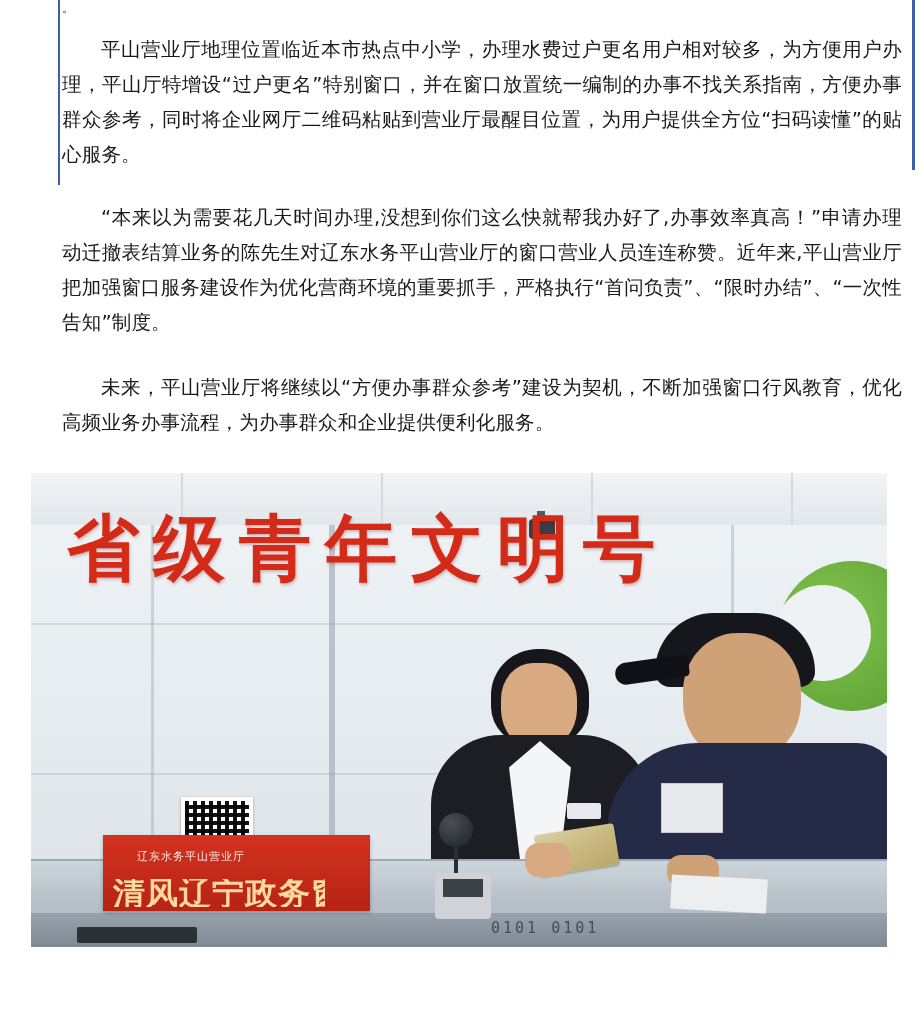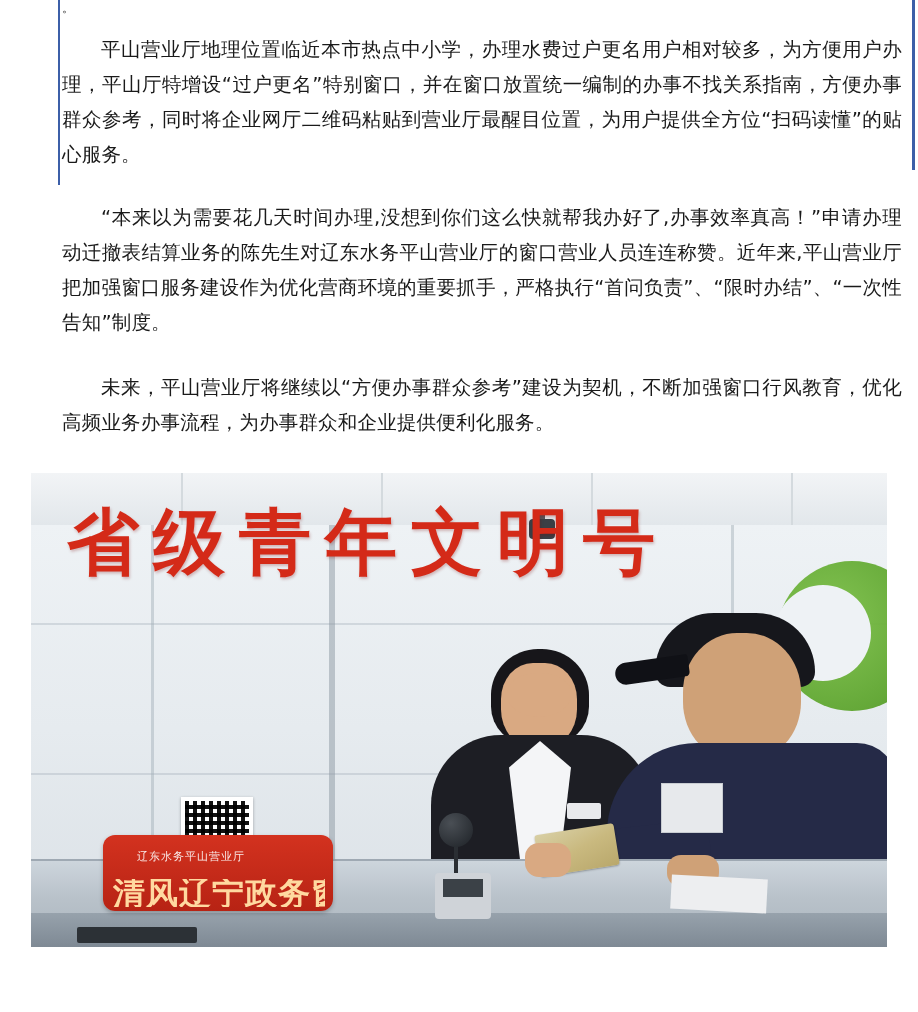--- a/index.html
+++ b/index.html
@@ -116,7 +116,7 @@
     line-height: 86px;
     letter-spacing: 14px;
     font-weight: 700;
-    font-family: Liberation Mono, monospace;
+    font-family: Liberation Sans, sans-serif;
     text-shadow: 1px 2px 3px rgba(120,0,0,.25);
     white-space: nowrap;
   }

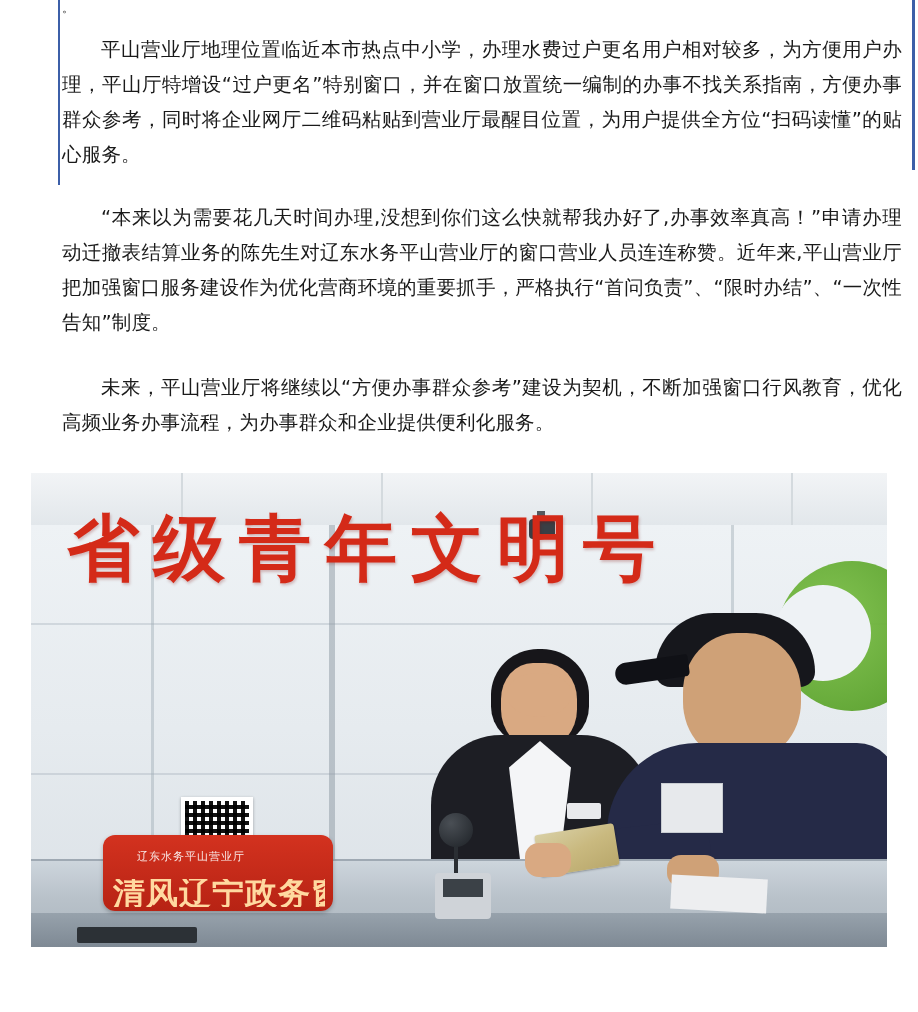--- a/index.html
+++ b/index.html
@@ -176,10 +176,10 @@
     position: absolute;
     left: 72px;
     bottom: 36px;
-    width: 230px;
+    width: 267px;
     height: 76px;
     background: linear-gradient(180deg, #d3321f 0%, #b72314 100%);
-    border-radius: 12px;
+    border-radius: 0;
     box-shadow: 0 2px 4px rgba(0,0,0,.25);
   }
   .red-sign-title {

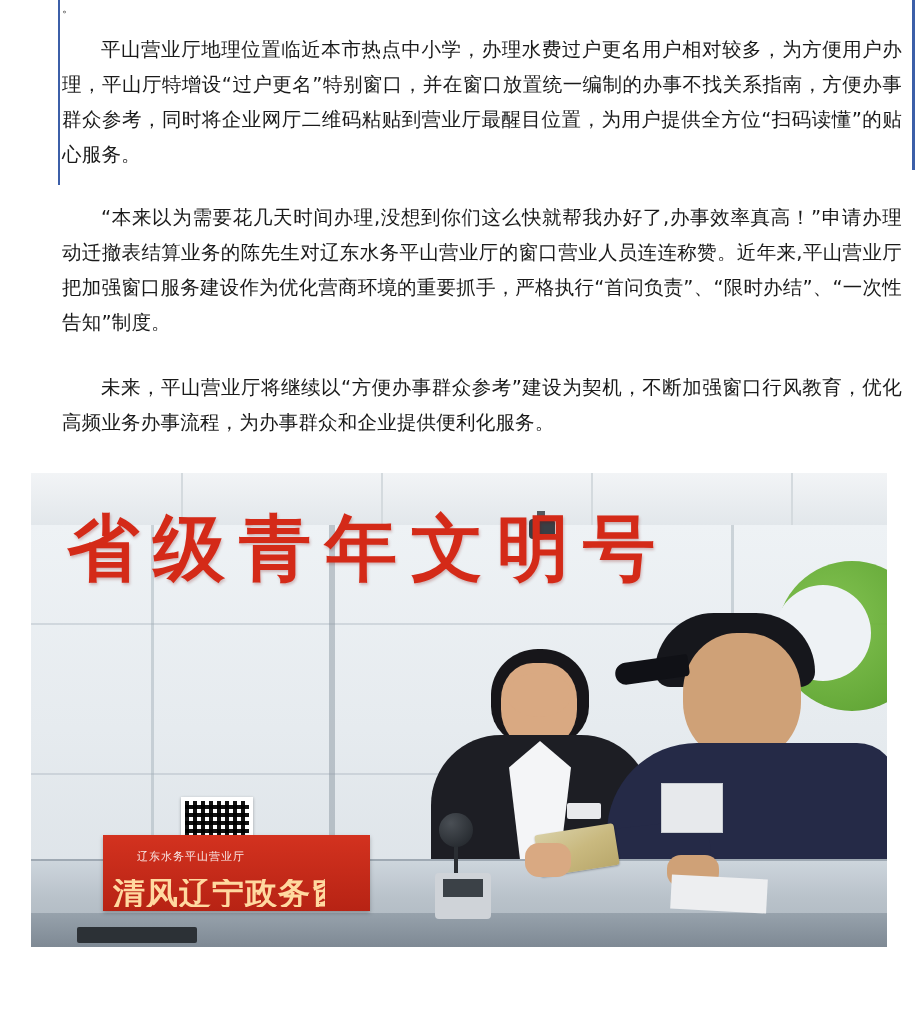--- a/index.html
+++ b/index.html
@@ -500,6 +500,7 @@
 
       <div class="terminal"></div>
       <div class="terminal-screen"></div>
+      <div class="digit-strip">0101 0101</div>
       <div class="keyboard"></div>
 
     </div>

